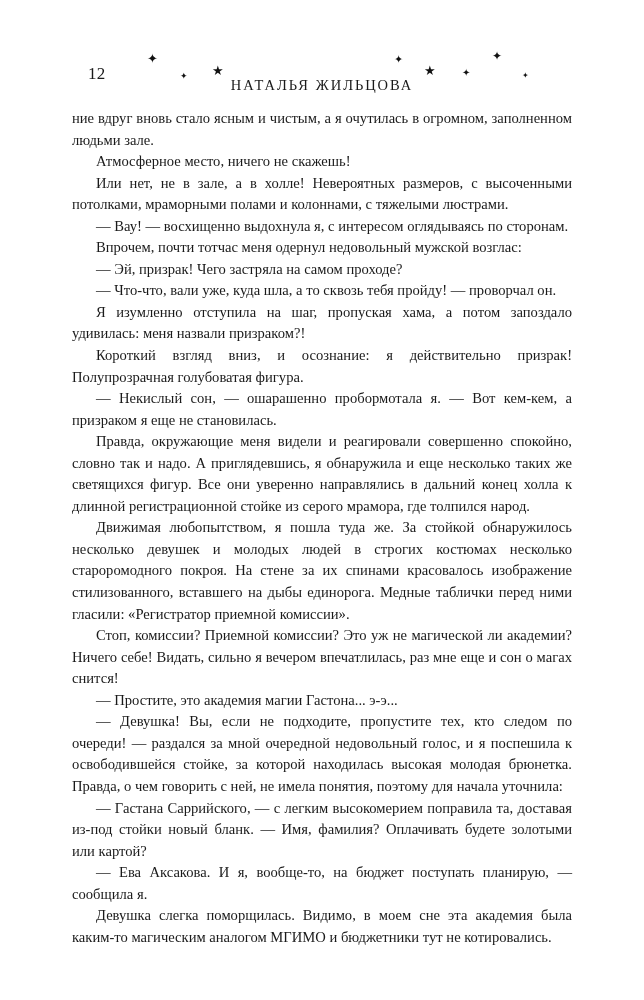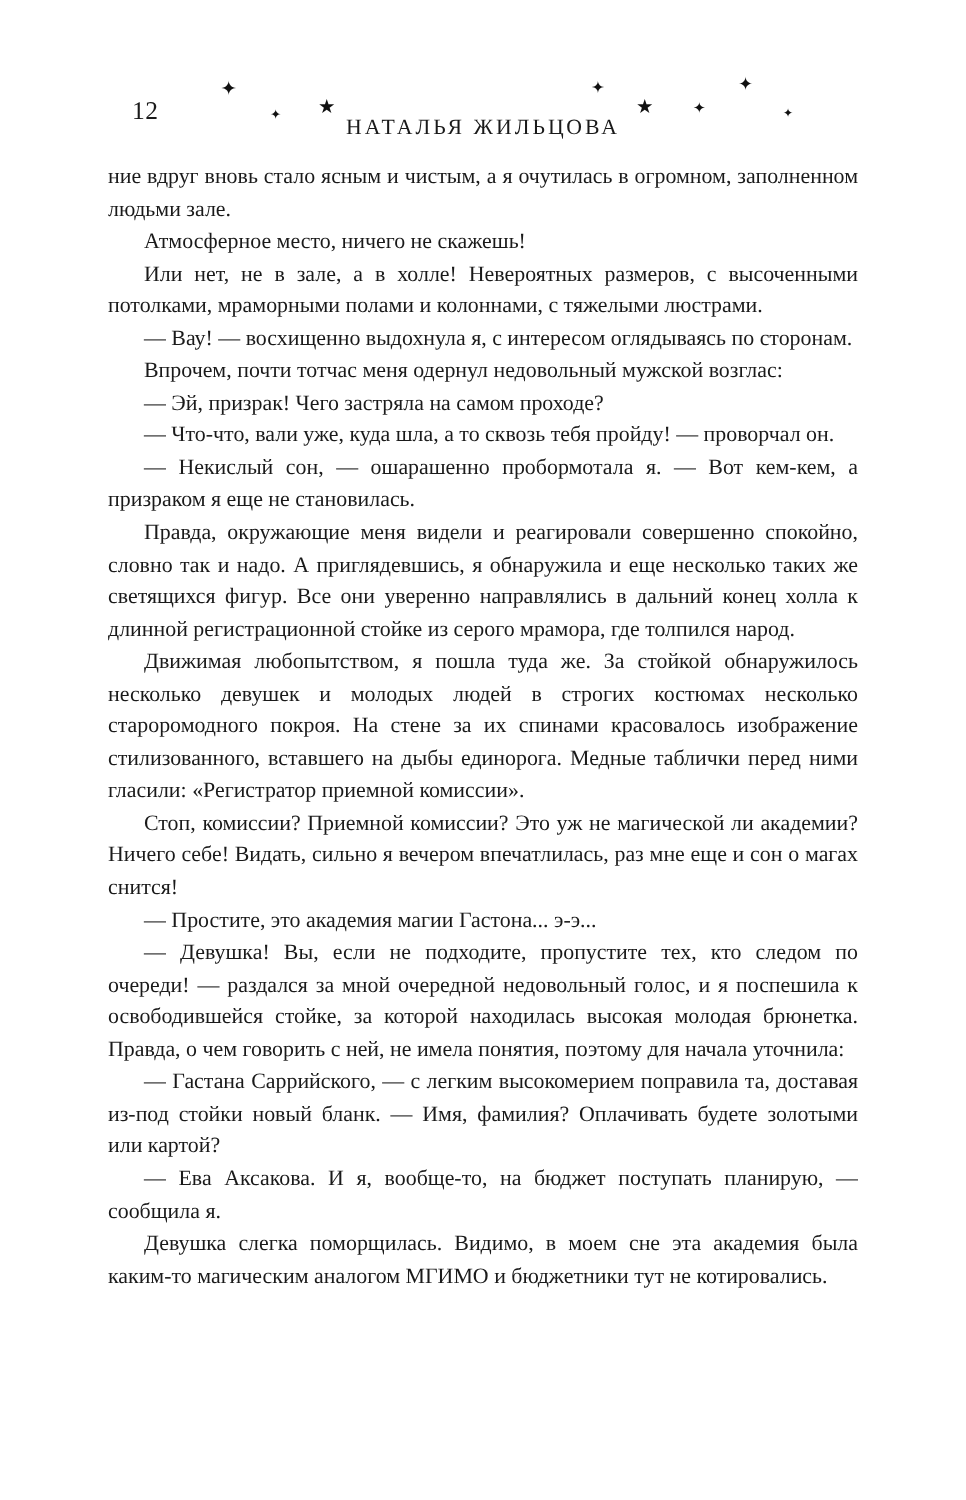--- a/index.html
+++ b/index.html
@@ -101,6 +101,7 @@
     <p class="ind">Впрочем, почти тотчас меня одернул недовольный мужской возглас:</p>
     <p class="ind">— Эй, призрак! Чего застряла на самом проходе?</p>
     <p class="ind">— Что-что, вали уже, куда шла, а то сквозь тебя пройду! — проворчал он.</p>
+    <p class="ind">Я изумленно отступила на шаг, пропуская хама, а потом запоздало удивилась: меня назвали призраком?!</p>
     <p class="ind">— Некислый сон, — ошарашенно пробормотала я. — Вот кем-кем, а призраком я еще не становилась.</p>
     <p class="ind">Правда, окружающие меня видели и реагировали совершенно спокойно, словно так и надо. А приглядевшись, я обнаружила и еще несколько таких же светящихся фигур. Все они уверенно направлялись в дальний конец холла к длинной регистрационной стойке из серого мрамора, где толпился народ.</p>
     <p class="ind">Движимая любопытством, я пошла туда же. За стойкой обнаружилось несколько девушек и молодых людей в строгих костюмах несколько староромодного покроя. На стене за их спинами красовалось изображение стилизованного, вставшего на дыбы единорога. Медные таблички перед ними гласили: «Регистратор приемной комиссии».</p>

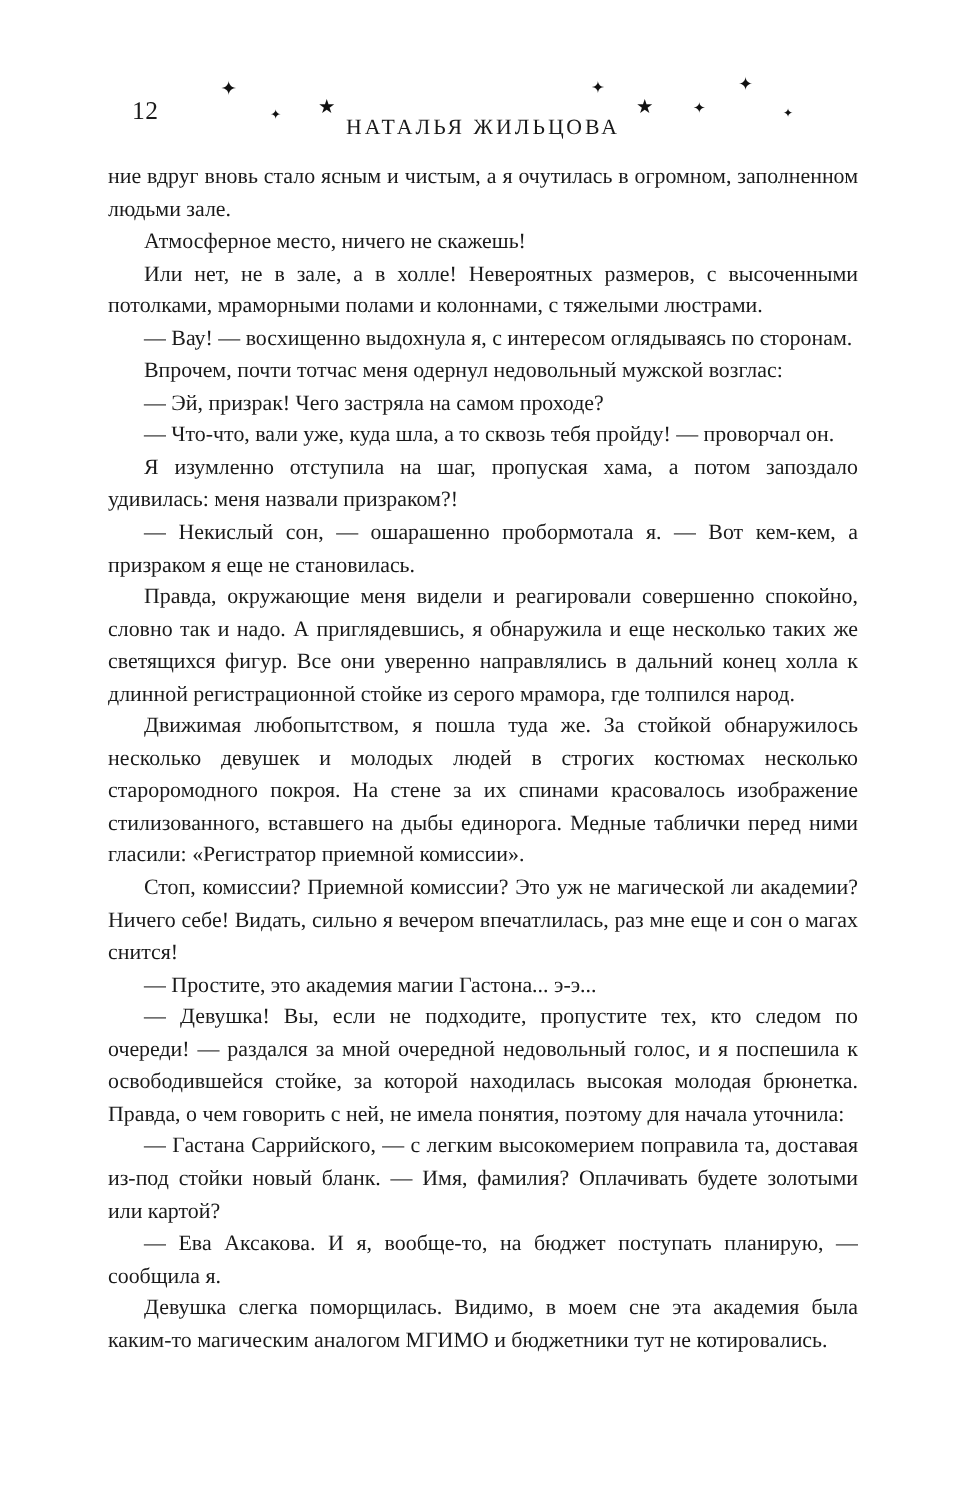--- a/index.html
+++ b/index.html
@@ -102,6 +102,7 @@
     <p class="ind">— Эй, призрак! Чего застряла на самом проходе?</p>
     <p class="ind">— Что-что, вали уже, куда шла, а то сквозь тебя пройду! — проворчал он.</p>
     <p class="ind">Я изумленно отступила на шаг, пропуская хама, а потом запоздало удивилась: меня назвали призраком?!</p>
+    <p class="ind">Короткий взгляд вниз, и осознание: я действительно призрак! Полупрозрачная голубоватая фигура.</p>
     <p class="ind">— Некислый сон, — ошарашенно пробормотала я. — Вот кем-кем, а призраком я еще не становилась.</p>
     <p class="ind">Правда, окружающие меня видели и реагировали совершенно спокойно, словно так и надо. А приглядевшись, я обнаружила и еще несколько таких же светящихся фигур. Все они уверенно направлялись в дальний конец холла к длинной регистрационной стойке из серого мрамора, где толпился народ.</p>
     <p class="ind">Движимая любопытством, я пошла туда же. За стойкой обнаружилось несколько девушек и молодых людей в строгих костюмах несколько староромодного покроя. На стене за их спинами красовалось изображение стилизованного, вставшего на дыбы единорога. Медные таблички перед ними гласили: «Регистратор приемной комиссии».</p>

